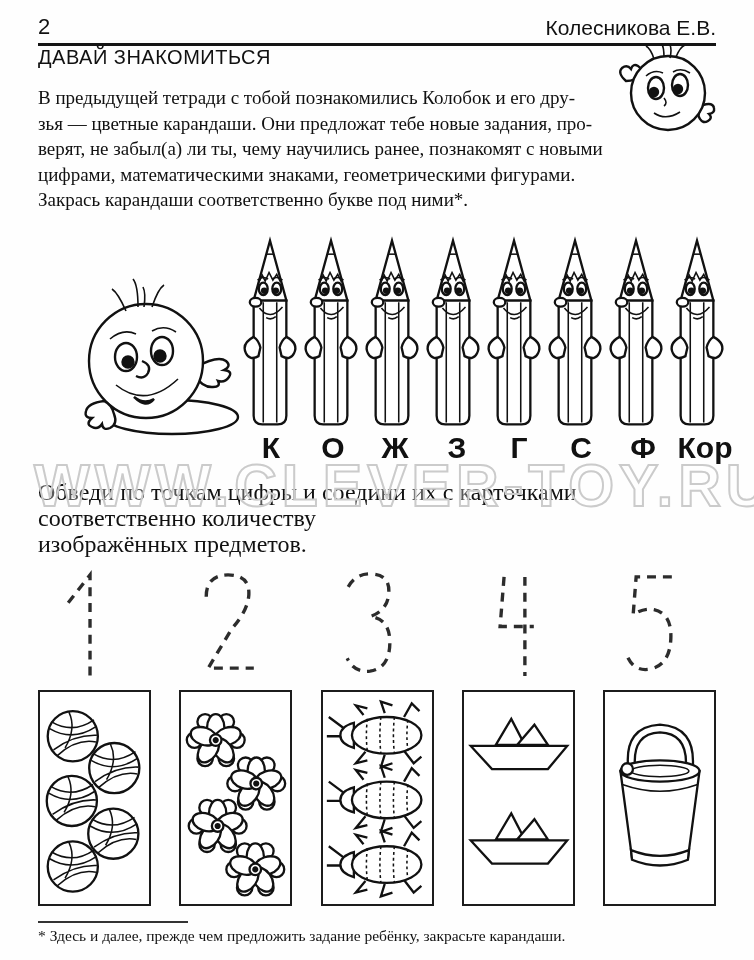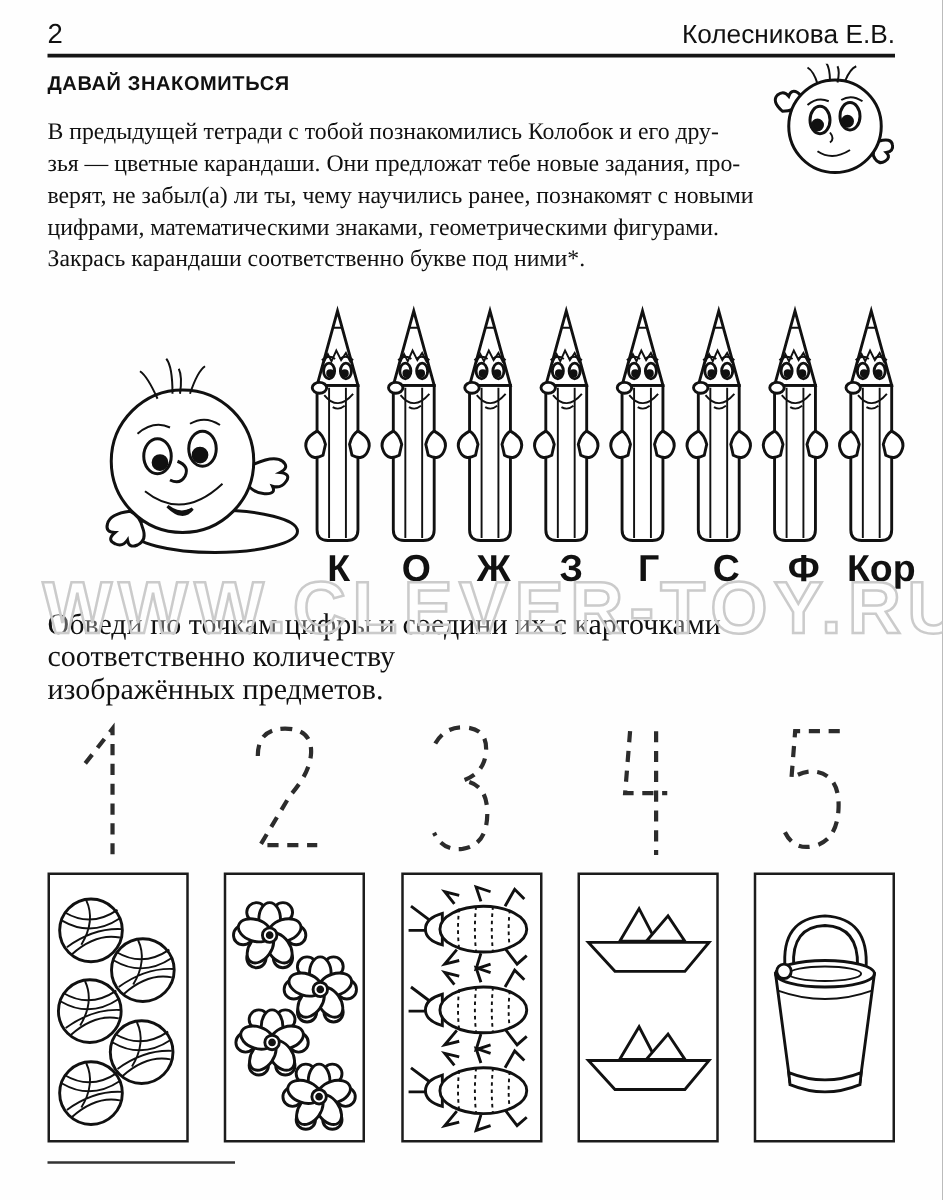--- a/index.html
+++ b/index.html
@@ -19,8 +19,8 @@
   .header-rule { height:3px; background:#151515; margin-top:3px; }
 
   
-  .section-title { font-family:"Liberation Sans", sans-serif; font-weight:bold;
-    font-size:16px; letter-spacing:0.5px; margin-top:13px; }
+  .section-title { font-family:"Liberation Sans", sans-serif; font-weight:normal;
+    font-size:20px; letter-spacing:0.5px; }
 
   
   .intro { position:relative; margin-top:16px; }

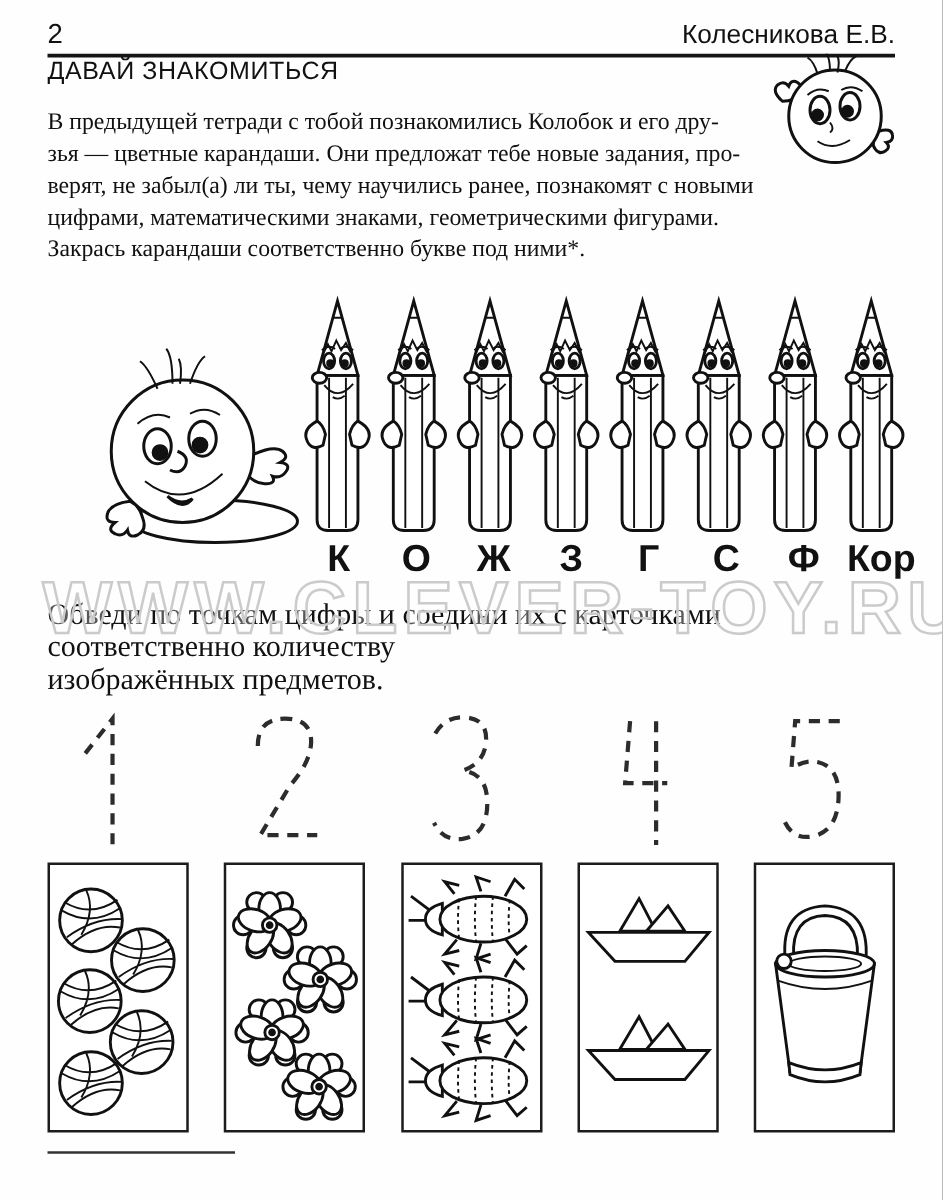--- a/index.html
+++ b/index.html
@@ -482,6 +482,7 @@
 
     <div class="footnote">
       <div class="footnote-rule"></div>
+      <p>* Здесь и далее, прежде чем предложить задание ребёнку, закрасьте карандаши.</p>
     </div>
   </div>
 

